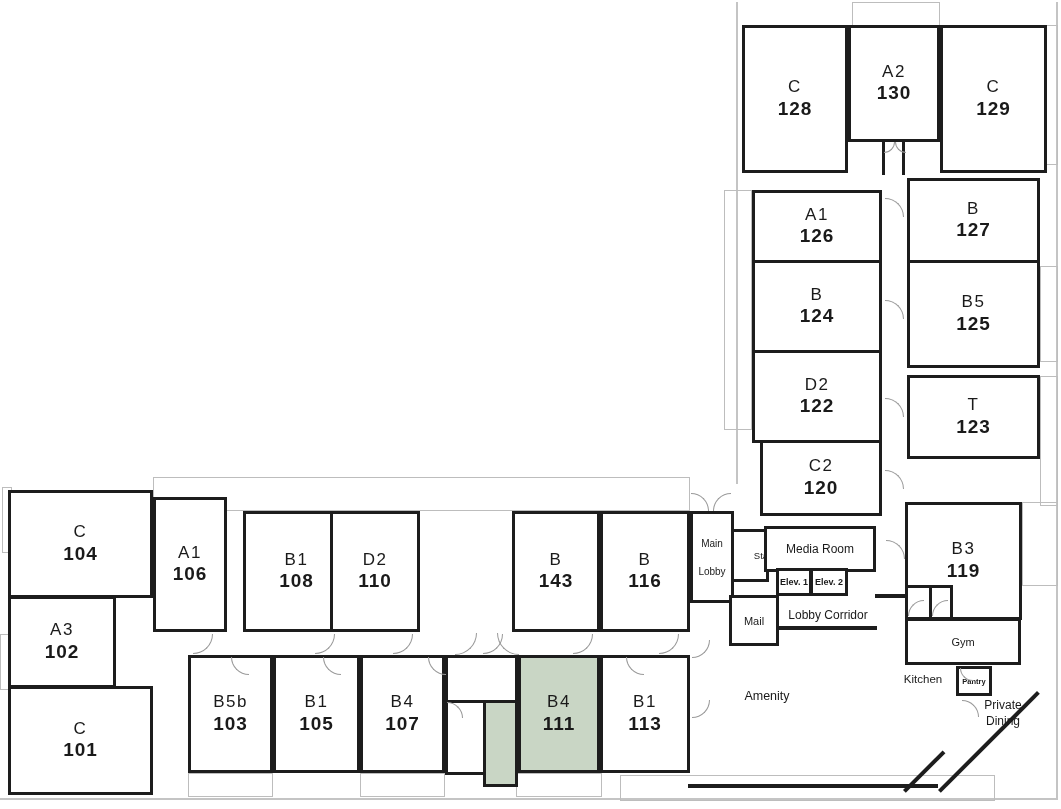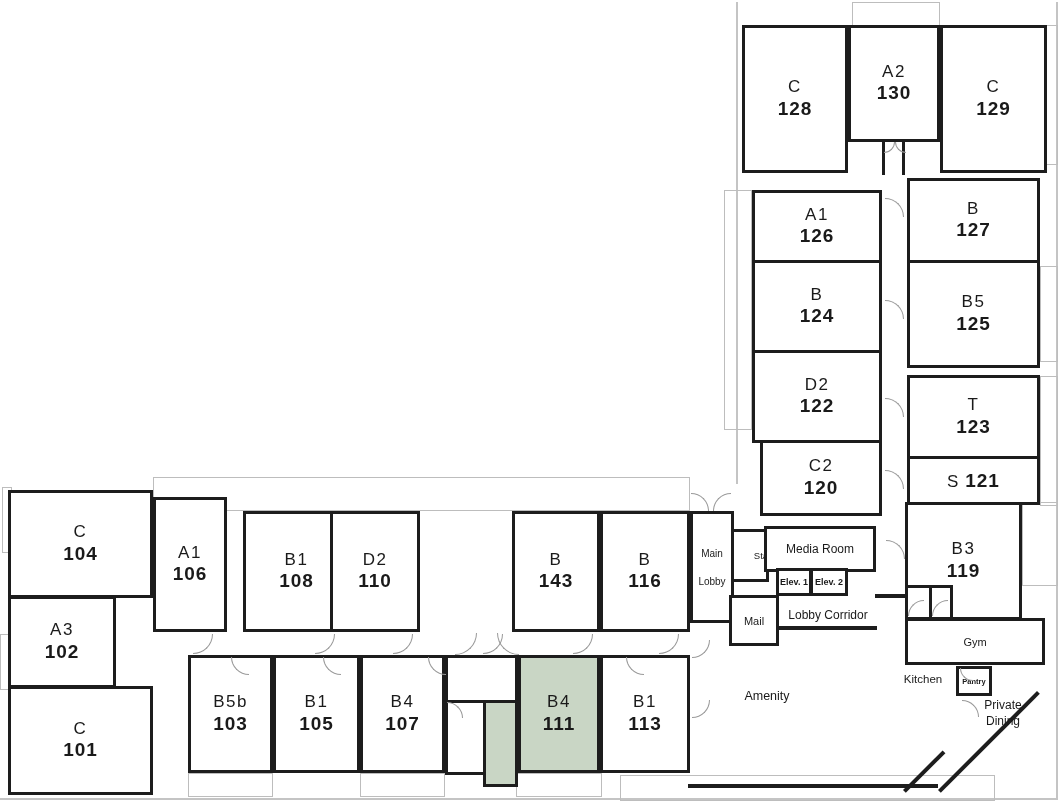--- a/index.html
+++ b/index.html
@@ -86,9 +86,6 @@
       <div class="t">T</div>
       <div class="n">123</div>
     </div>
-    <div class="room" style="left: 907px; top: 456px; width: 133px; height: 49px;">
-      <div class="inline-lbl"><span>S </span><b>121</b></div>
-    </div>
     <div class="room" style="left: 905px; top: 502px; width: 117px; height: 118px;">
       <div class="t">B3</div>
       <div class="n">119</div>

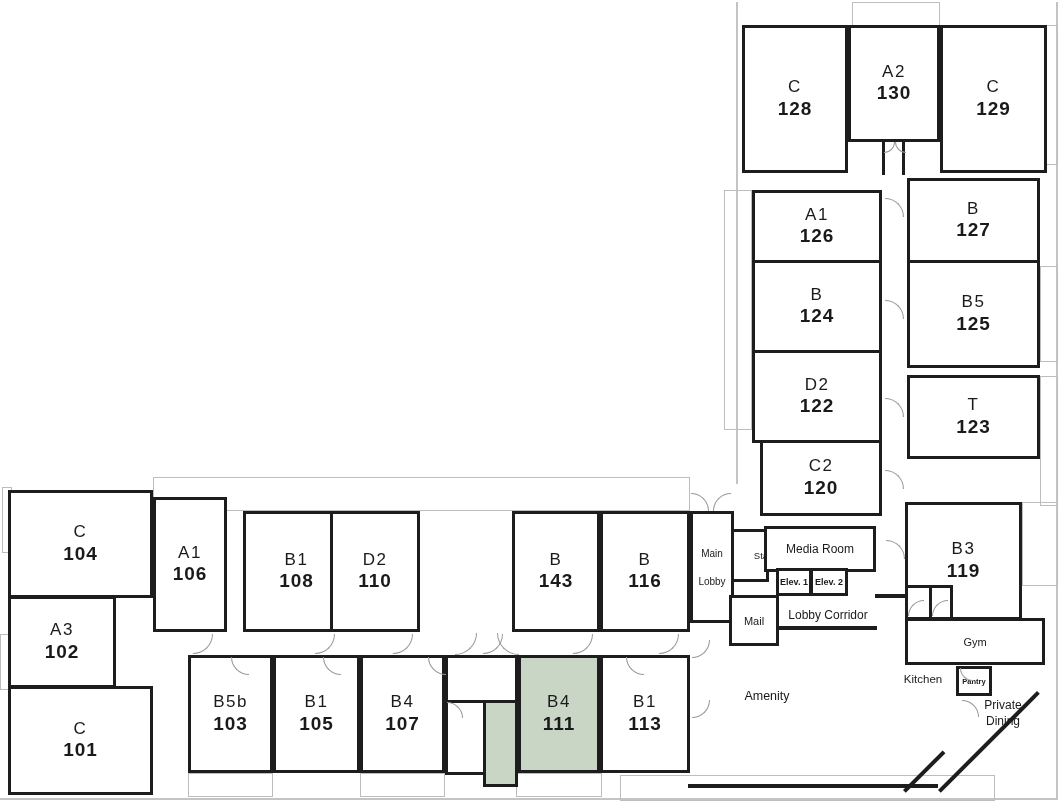--- a/index.html
+++ b/index.html
@@ -143,7 +143,7 @@
       <div class="t">B1</div>
       <div class="n">113</div>
     </div>
-    <div class="common" style="left: 690px; top: 511px; width: 44px; height: 112px; font-size: 10px; font-weight: 400; gap: 17px;">
+    <div class="common" style="left: 690px; top: 511px; width: 44px; height: 92px; font-size: 10px; font-weight: 400; gap: 17px;">
       <div>Main</div>
       <div>Lobby</div>
     </div>

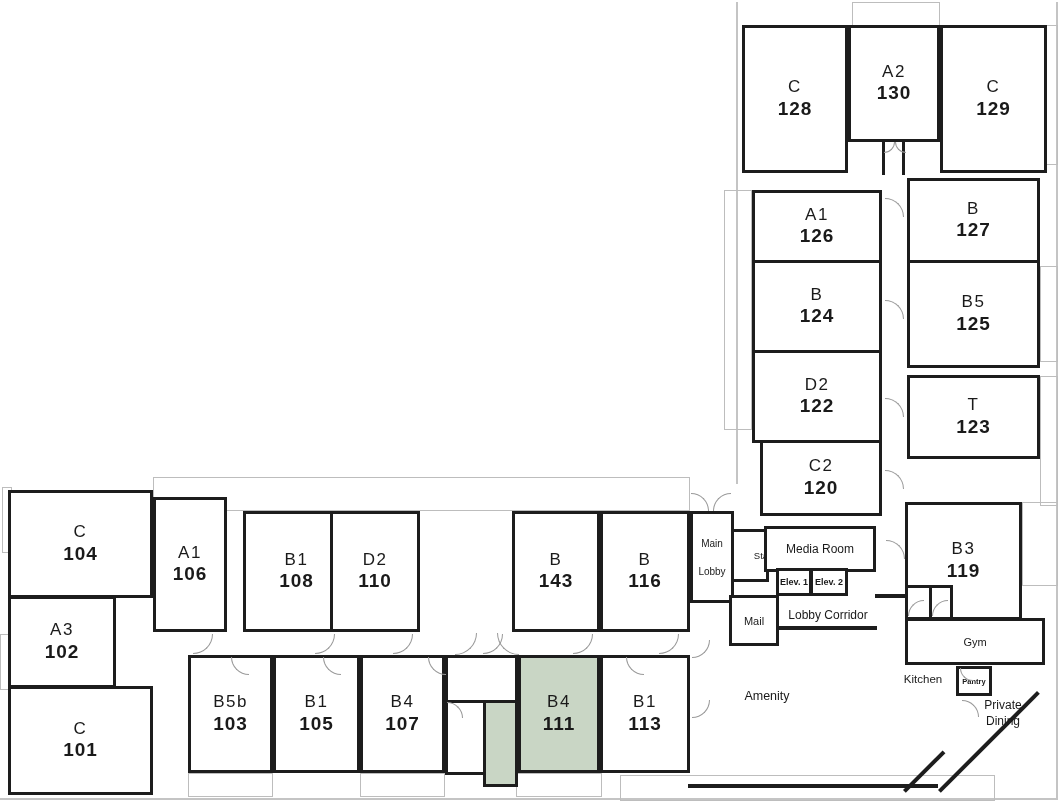--- a/index.html
+++ b/index.html
@@ -162,7 +162,7 @@
     <div class="common" style="left: 810px; top: 568px; width: 38px; height: 28px; font-size: 9px; font-weight: 600;">
       <div>Elev. 2</div>
     </div>
-    <div class="common" style="left: 905px; top: 618px; width: 140px; height: 47px; font-size: 11px; font-weight: 400;">
+    <div class="common" style="left: 905px; top: 618px; width: 116px; height: 47px; font-size: 11px; font-weight: 400;">
       <div>Gym</div>
     </div>
     <div class="common" style="left: 956px; top: 666px; width: 36px; height: 30px; font-size: 7.5px; font-weight: 600;">

